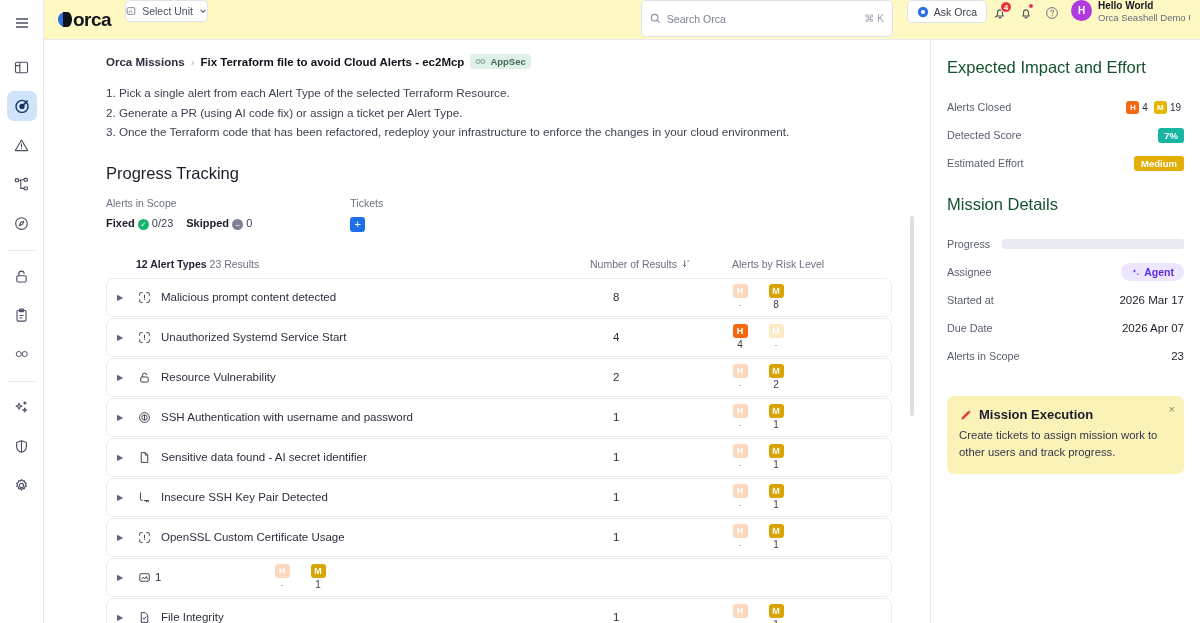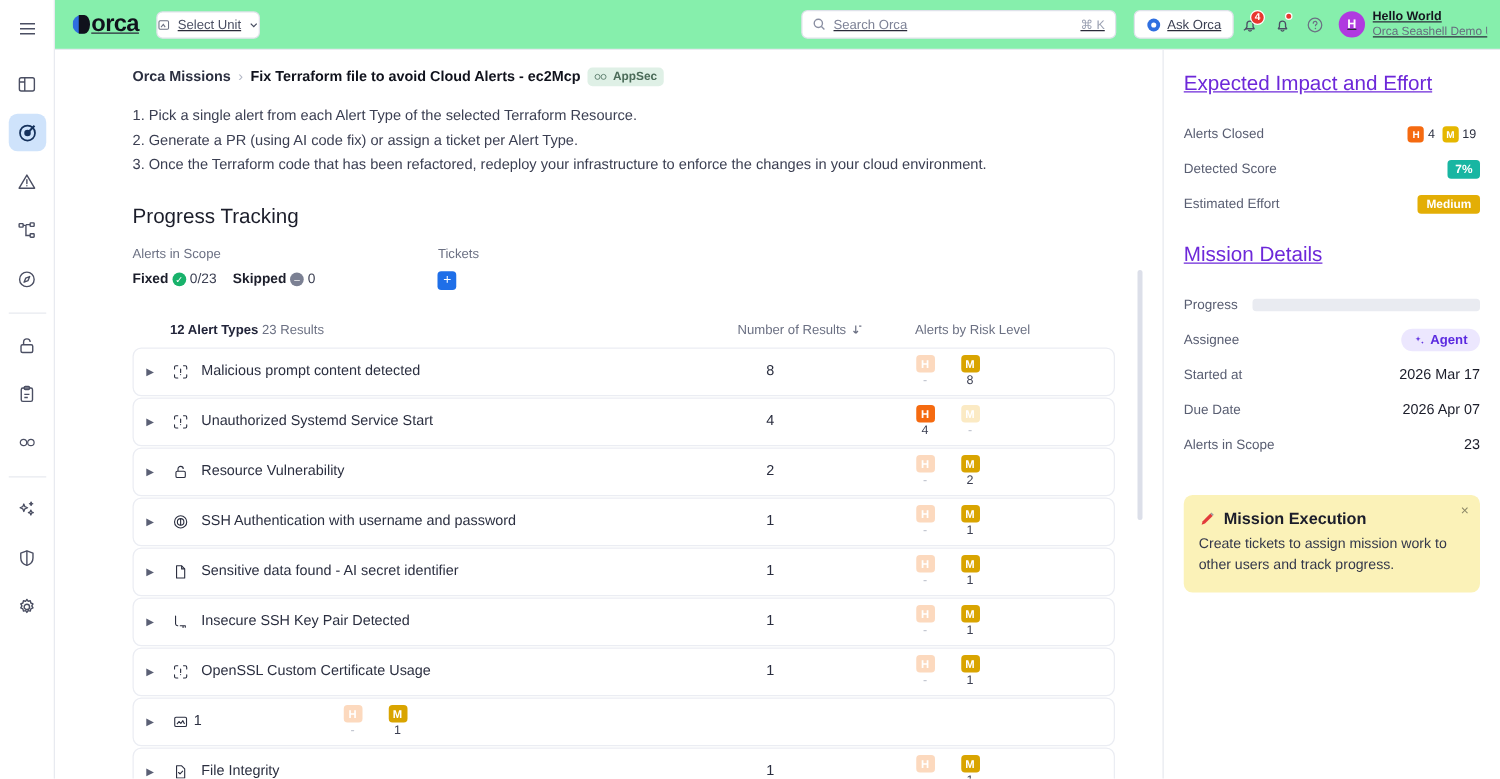--- a/index.html
+++ b/index.html
@@ -36,9 +36,8 @@
   .topbar {
     height: 40px; flex: 0 0 40px;
     border-bottom: 1px solid #e8eaf0;
-    display: flex; align-items: center; padding: 0 10px 0 14px;
-    background: #86efac;
-    text-decoration: underline;
+    display: flex; padding: 0 10px 0 14px;
+    background: #fef9c3;
   }
   .logo { display: flex; align-items: center; font-weight: 700; font-size: 19px; letter-spacing: -0.5px; color: #10121c; }
   .logo-mark { width: 14px; height: 15px; margin-right: 1px; position: relative; }

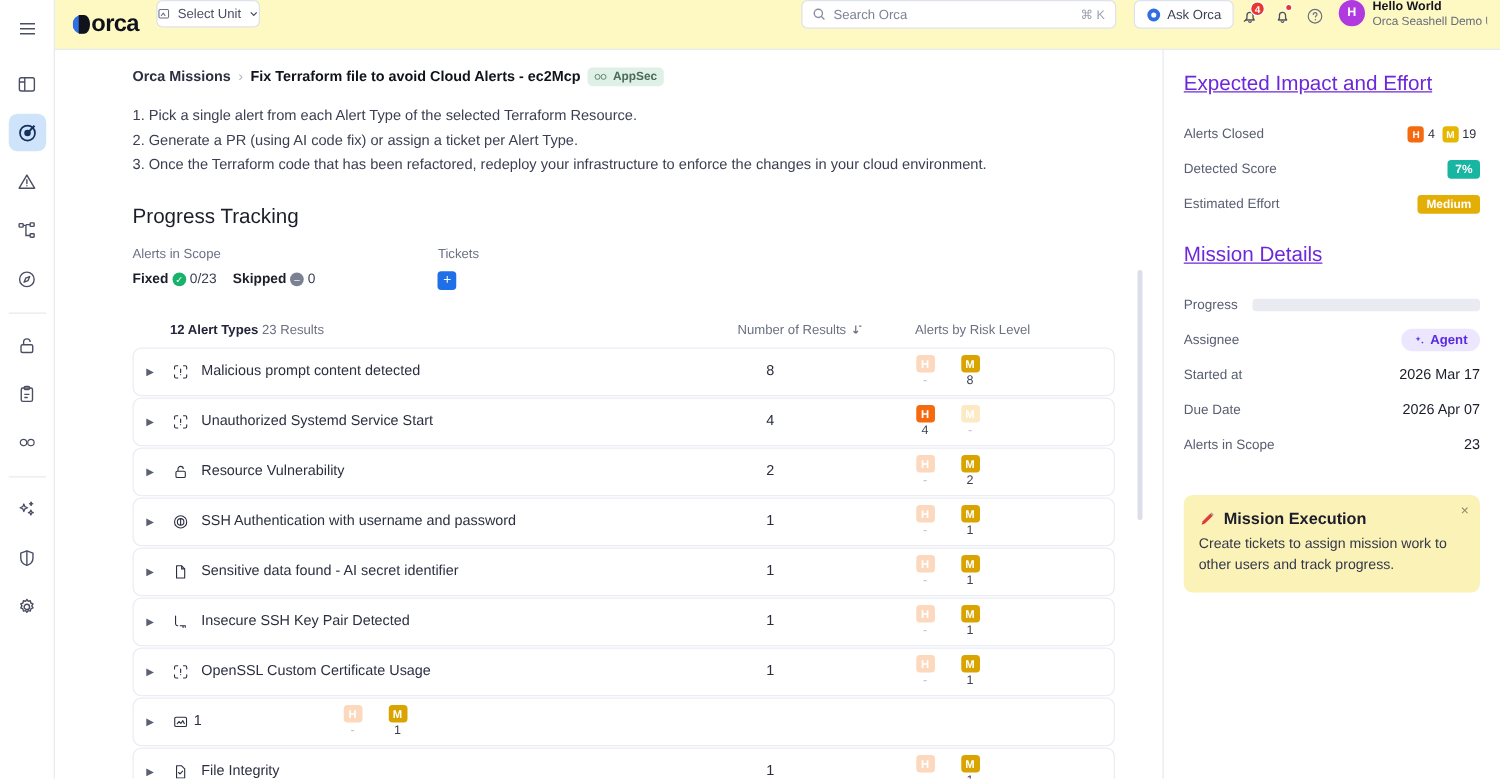--- a/index.html
+++ b/index.html
@@ -59,7 +59,7 @@
   }
   .spacer { flex: 1; }
   .searchbox {
-    width: 252px; height: 23px; border: 1px solid #dfe2ea; border-radius: 5px;
+    width: 252px; height: 37px; border: 1px solid #dfe2ea; border-radius: 5px;
     display: flex; align-items: center; padding: 0 8px; gap: 6px;
     font-size: 10.5px; color: #7d8296; background: #fff; cursor: text;
   }

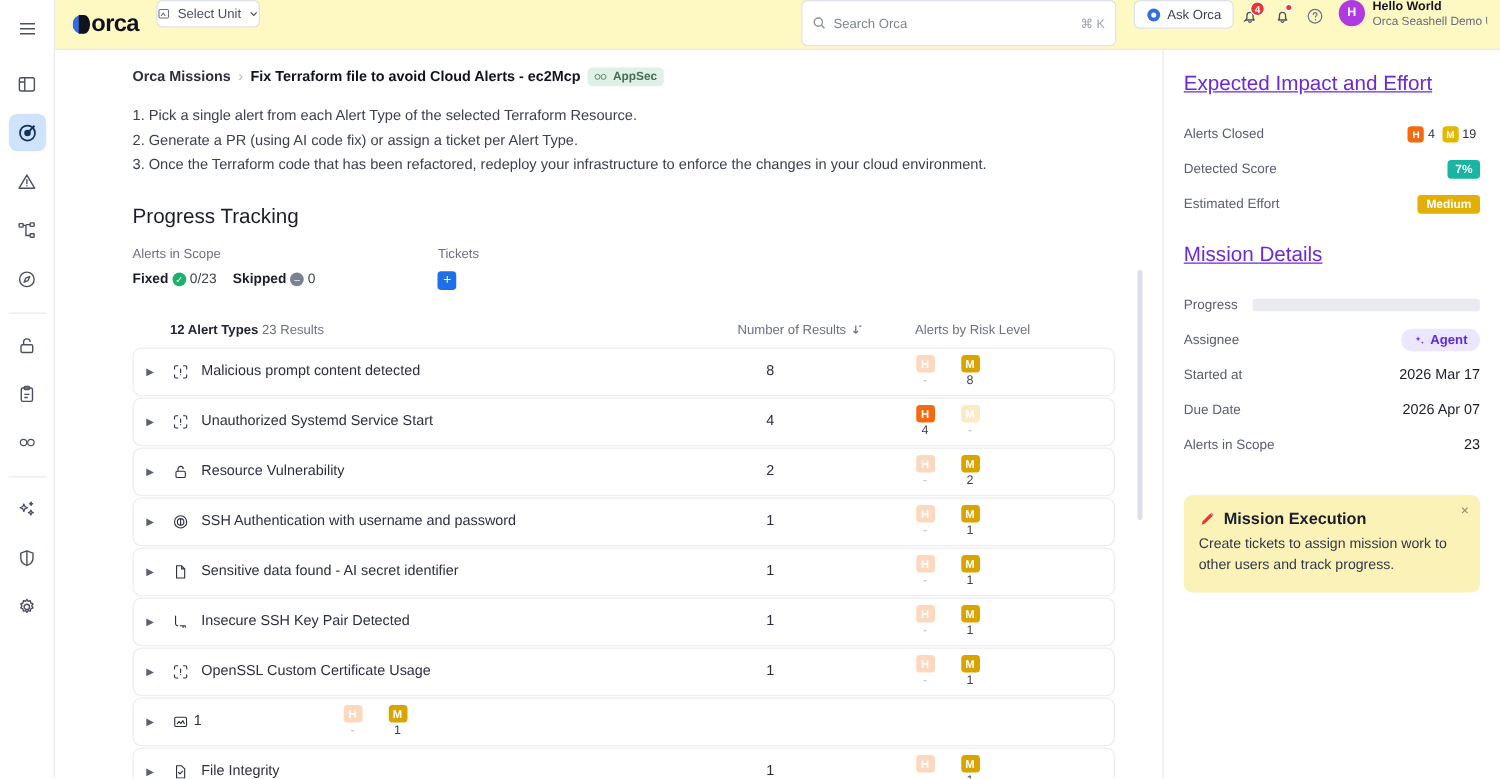--- a/index.html
+++ b/index.html
@@ -165,7 +165,7 @@
     width: 270px; flex: 0 0 270px; border-left: 1px solid #e8eaf0;
     padding: 18px 16px 0 16px; background: #fff;
   }
-  .rpanel h3 { font-size: 16.5px; font-weight: 400; color: #6d28d9; margin-bottom: 16px; text-decoration: underline; }
+  .rpanel h3 { font-size: 16.5px; font-weight: 400; color: #14532d; margin-bottom: 16px; }
   .kv { display: flex; align-items: center; justify-content: space-between; height: 28px; font-size: 10.8px; color: #595e72; }
   .kv .k { color: #595e72; }
   .kv .v { color: #1b1d2a; font-size: 11.5px; }

